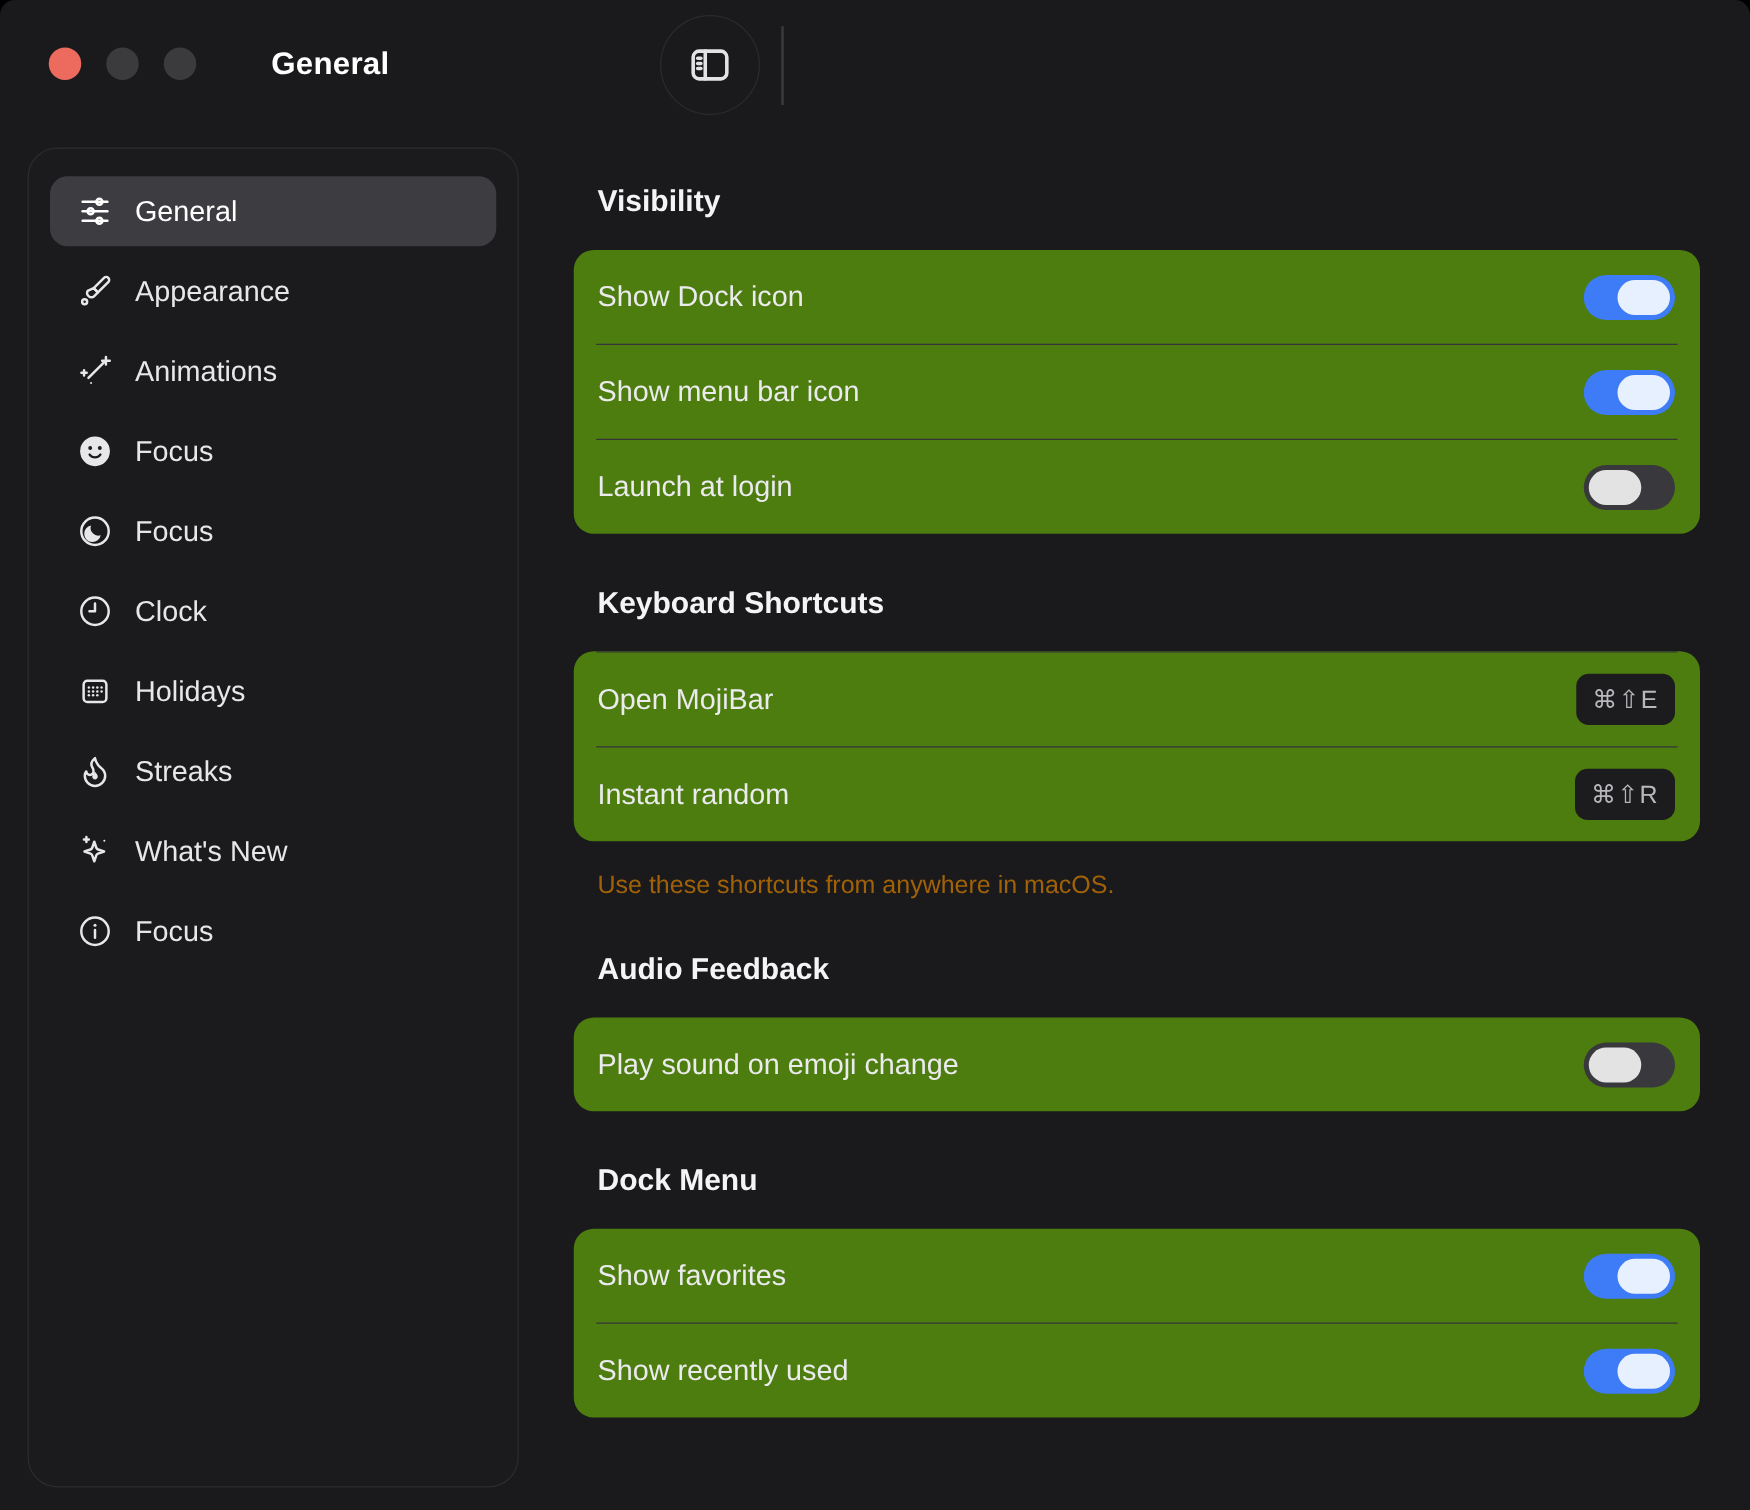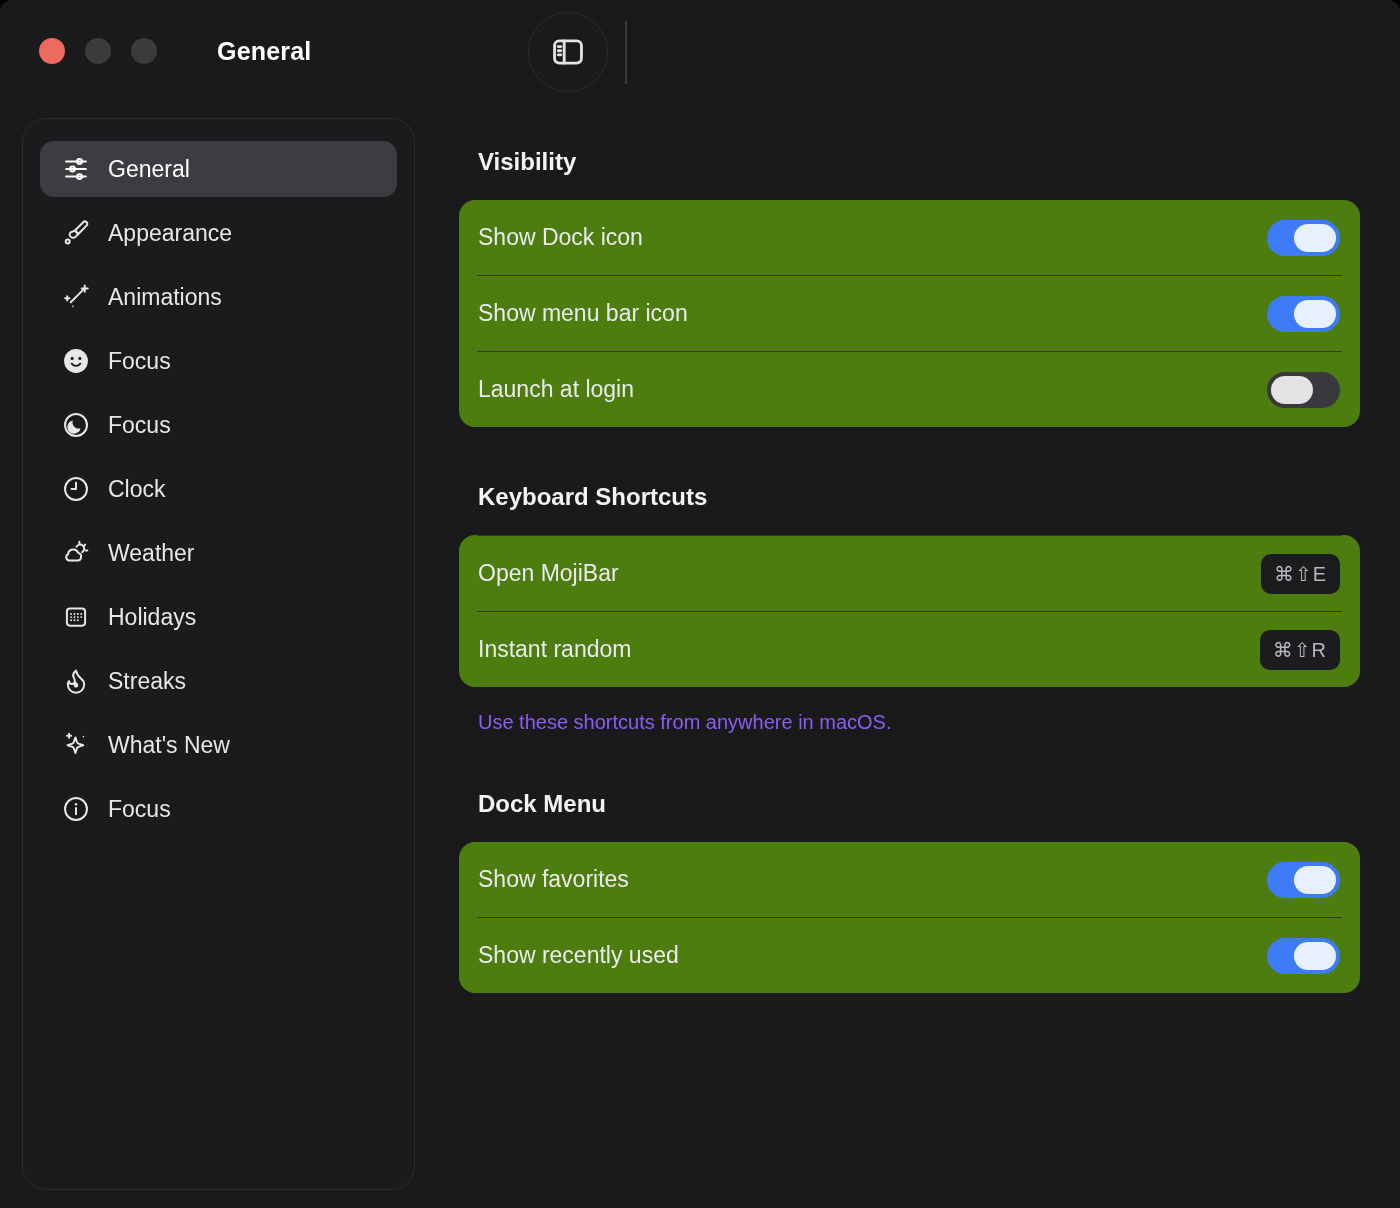--- a/index.html
+++ b/index.html
@@ -54,7 +54,7 @@
   .section-title {
     margin:44px 0 24px 19px; font-size:24px; font-weight:700; color:#f4f4f6;
   }
-  .section + .section .section-title { margin-top:56px; }
+  .section + .section .section-title { margin-top:42px; }
   .card { background:#4d7c0f; border-radius:16px; overflow:hidden; }
   .row {
     height:75px; display:flex; align-items:center; justify-content:space-between;

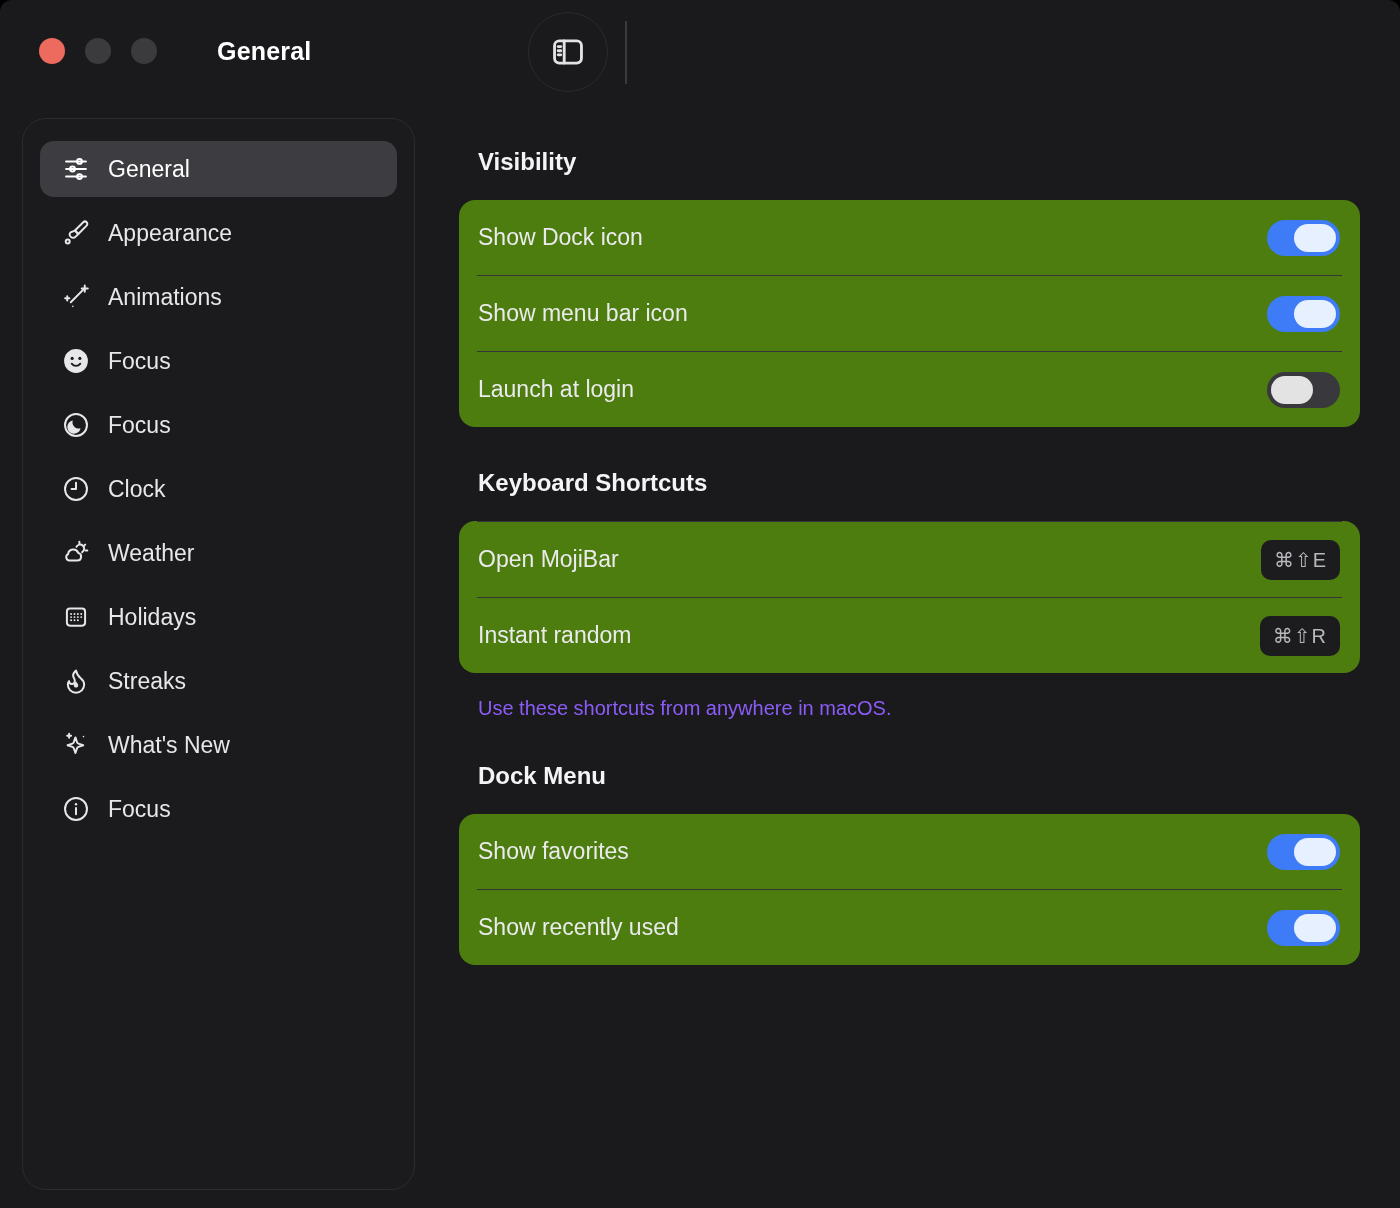--- a/index.html
+++ b/index.html
@@ -169,16 +169,6 @@
         <div class="side-item">
           <span class="side-icon">
             <svg viewBox="0 0 24 24" width="28" height="28" fill="none" stroke="currentColor" stroke-width="1.7" stroke-linecap="round" stroke-linejoin="round">
-              <path d="M14.9 3.9V2.4M18.8 5.9l1.1-1.1M20.2 9.8h1.5"></path>
-              <path d="M12.4 6.7a3.5 3.5 0 1 1 4.9 4.6"></path>
-              <path d="M5.9 18.4h7.3a3.3 3.3 0 0 0 .7-6.5 4.5 4.5 0 0 0-8.7 1.1 2.9 2.9 0 0 0 .7 5.4z"></path>
-            </svg>
-          </span>
-          <span class="side-label">Weather</span>
-        </div>
-        <div class="side-item">
-          <span class="side-icon">
-            <svg viewBox="0 0 24 24" width="28" height="28" fill="none" stroke="currentColor" stroke-width="1.7" stroke-linecap="round" stroke-linejoin="round">
               <rect x="4.2" y="4.8" width="15.6" height="14.6" rx="2.6"></rect>
               <g fill="currentColor" stroke="none">
                 <circle cx="7.8" cy="9.4" r=".85"></circle>

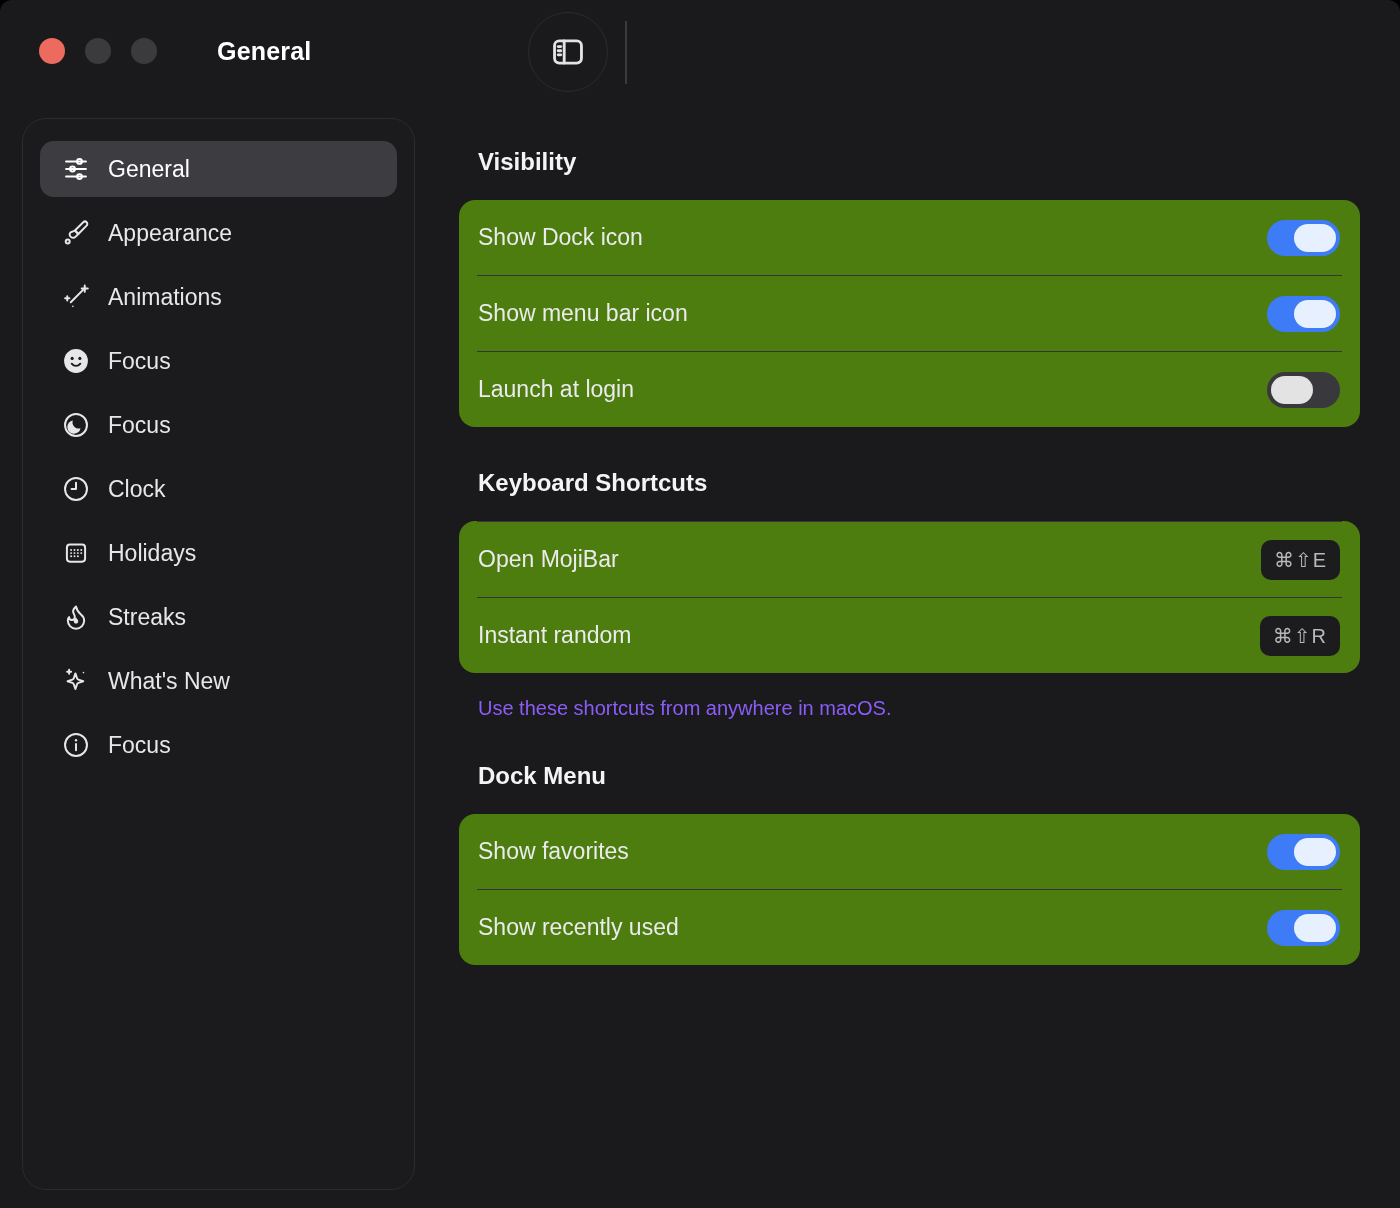--- a/index.html
+++ b/index.html
@@ -61,7 +61,7 @@
     padding:0 20px 0 19px; font-size:23px; color:#ebebed;
   }
   .divider { height:1px; background:#35353a; margin:0 18px 0 18px; }
-  .footnote { margin:24px 0 0 19px; font-size:20px; color:#8b5cf6; }
+  .footnote { margin:24px 0 0 19px; font-size:20px; color:#a16207; }
   
   .toggle { position:relative; width:73px; height:36px; border-radius:18px; flex:none; cursor:pointer; }
   .toggle.on  { background:var(--accent, #3d7cf6); }

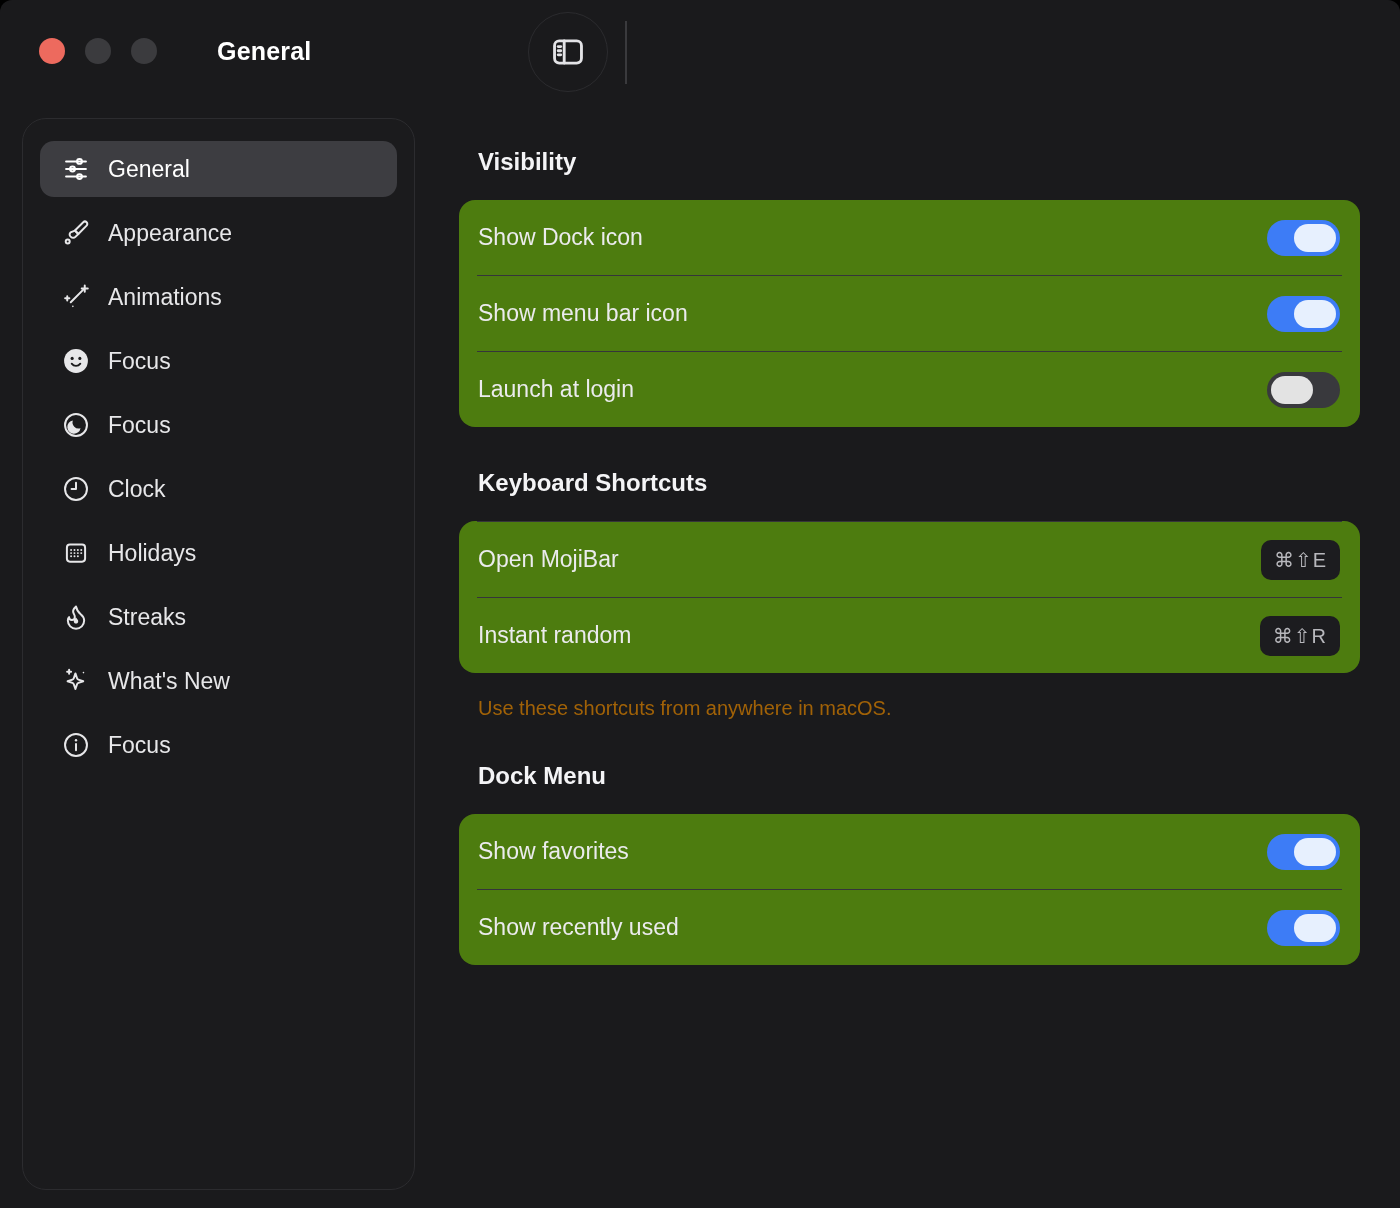--- a/index.html
+++ b/index.html
@@ -262,6 +262,17 @@
         <p class="footnote">Use these shortcuts from anywhere in macOS.</p>
       </section>
       <section class="section">
+        <h2 class="section-title">Audio Feedback</h2>
+        <div class="card">
+          <div class="row">
+            <span>Play sound on emoji change</span>
+            <div class="toggle off" role="switch" aria-checked="false">
+              <span class="knob"></span>
+            </div>
+          </div>
+        </div>
+      </section>
+      <section class="section">
         <h2 class="section-title">Dock Menu</h2>
         <div class="card">
           <div class="row">

